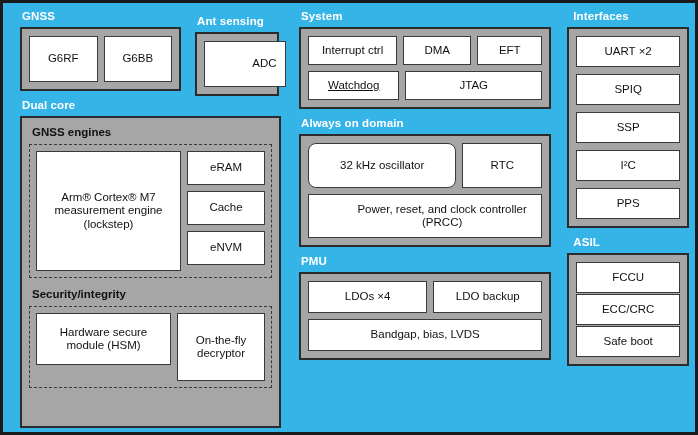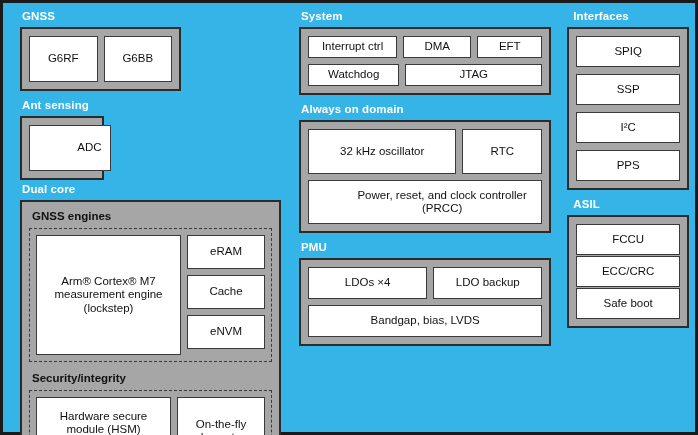--- a/index.html
+++ b/index.html
@@ -115,7 +115,7 @@
 
   <div class="col col-left">
 
-    <div style="display:flex; flex-direction:column;">
+    <div style="display:flex; flex-direction:row;">
 
       <div class="group" style="width:175px;">
         <div class="grp-title">GNSS</div>

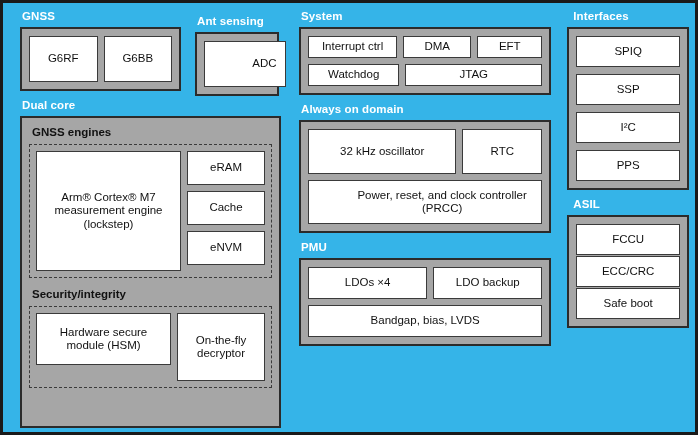--- a/index.html
+++ b/index.html
@@ -100,7 +100,7 @@
   .sec-hsm { flex: 1 1 auto; height: 52px; }
   .sec-otf { width: 88px; height: 68px; }
 
-  .sys-cell  { height: 22px; }
+  .sys-cell  { height: 29px; }
   .aod-cell  { height: 45px; }
   .aod-prcc  { height: 44px; padding-left: 37px; }
   .pmu-cell  { height: 32px; }

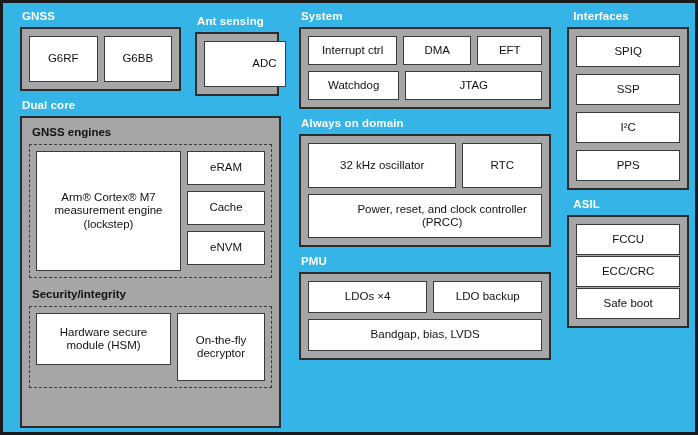--- a/index.html
+++ b/index.html
@@ -222,6 +222,7 @@
     <div class="group">
       <div class="grp-title">Interfaces</div>
       <div class="grp-body" style="gap:7px; margin-left:8px;">
+        <div class="cell iface-cell">UART ×2</div>
         <div class="cell iface-cell">SPIQ</div>
         <div class="cell iface-cell">SSP</div>
         <div class="cell iface-cell">I²C</div>

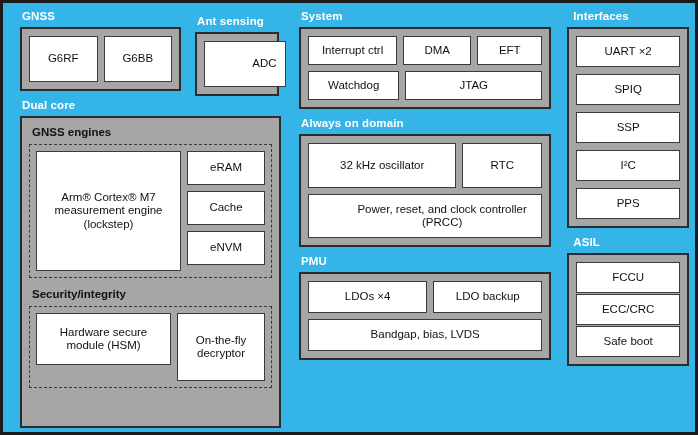--- a/index.html
+++ b/index.html
@@ -182,7 +182,7 @@
           <div class="cell sys-cell" style="flex:0.95 1 0;">EFT</div>
         </div>
         <div class="row">
-          <div class="cell sys-cell" style="flex:1 1 0;">Watchdog</div>
+          <div class="cell sys-cell" style="flex:1 1 0;text-decoration:underline;">Watchdog</div>
           <div class="cell sys-cell" style="flex:1.55 1 0;">JTAG</div>
         </div>
       </div>

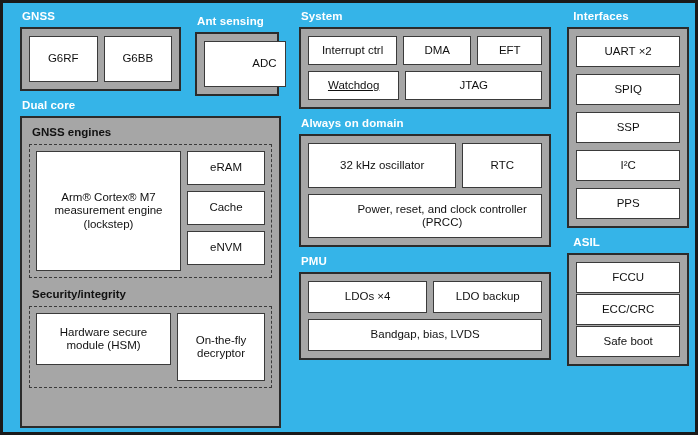--- a/index.html
+++ b/index.html
@@ -192,7 +192,7 @@
       <div class="grp-title">Always on domain</div>
       <div class="grp-body">
         <div class="row">
-          <div class="cell aod-cell" style="flex:1.95 1 0;">32 kHz oscillator</div>
+          <div class="cell aod-cell" style="flex:1.95 1 0;border-radius:8px;">32 kHz oscillator</div>
           <div class="cell aod-cell" style="flex:1 1 0;">RTC</div>
         </div>
         <div class="row">

